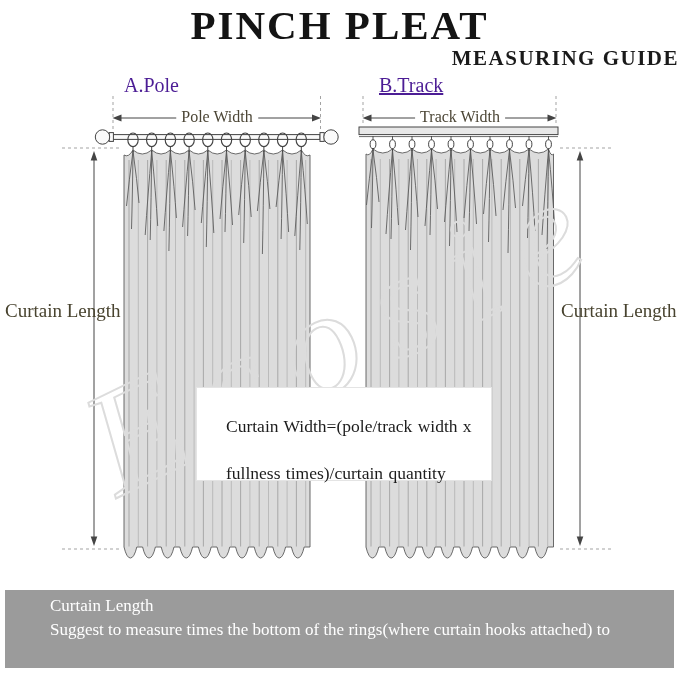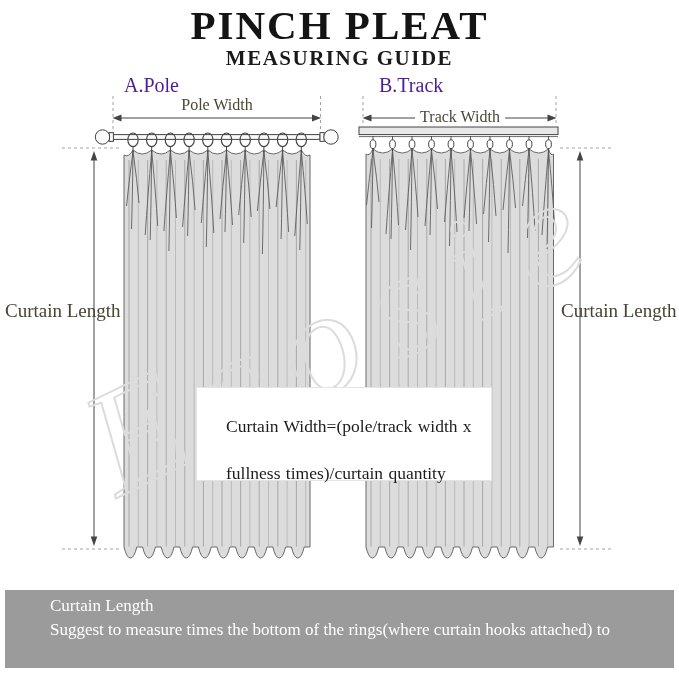--- a/index.html
+++ b/index.html
@@ -14,7 +14,7 @@
     letter-spacing:2px;color:#141414;
   }
   #subtitle{
-    left:0;right:0;top:46px;text-align:center;font-size:21px;font-weight:bold;
+    left:0;right:0;top:46px;text-align:right;font-size:21px;font-weight:bold;
     letter-spacing:1.5px;color:#1a1a1a;
   }
   

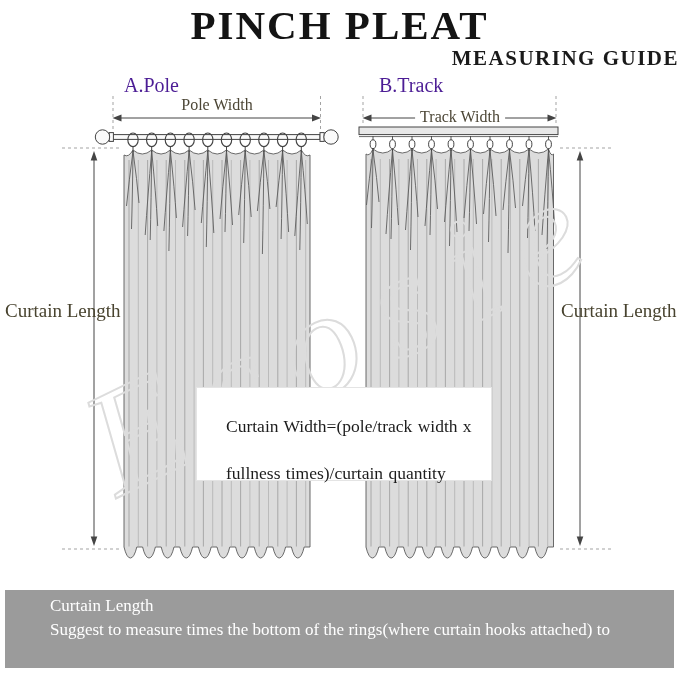--- a/index.html
+++ b/index.html
@@ -20,7 +20,7 @@
   
   .sec-label{font-size:20px;color:#4c1d95;}
   #label-a{left:124px;top:74px;}
-  #label-b{left:379px;top:74px;}
+  #label-b{left:379px;top:74px;text-decoration:underline;}
   
   .m-label{font-size:16px;color:#4c4636;background:#ffffff;padding:0 5px;white-space:nowrap;}
   #pole-width-label{left:217px;top:96px;transform:translateX(-50%);text-align:center;}

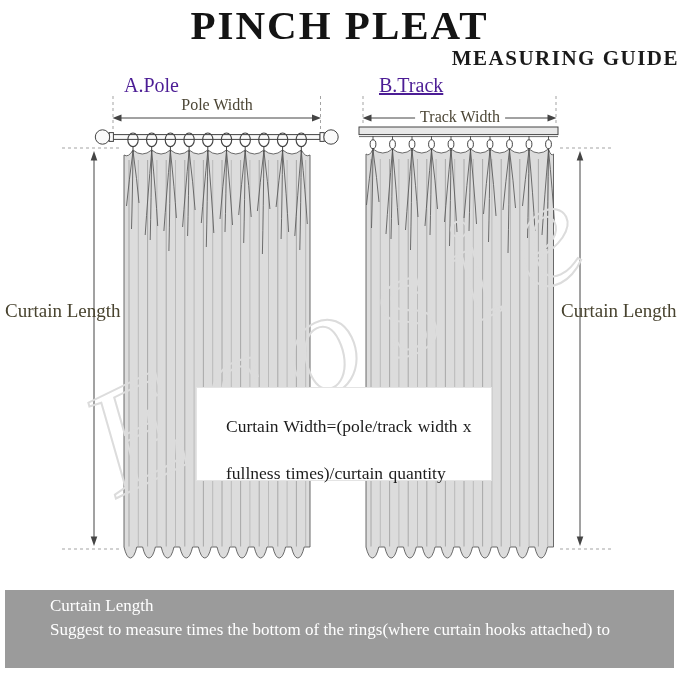--- a/index.html
+++ b/index.html
@@ -23,7 +23,7 @@
   #label-b{left:379px;top:74px;text-decoration:underline;}
   
   .m-label{font-size:16px;color:#4c4636;background:#ffffff;padding:0 5px;white-space:nowrap;}
-  #pole-width-label{left:217px;top:96px;transform:translateX(-50%);text-align:center;}
+  #pole-width-label{left:217px;top:108px;transform:translateX(-50%);text-align:center;}
   #track-width-label{left:460px;top:108px;transform:translateX(-50%);}
   .len-label{font-size:19px;color:#48432f;white-space:nowrap;}
   #len-label-left{left:5px;top:300px;}

